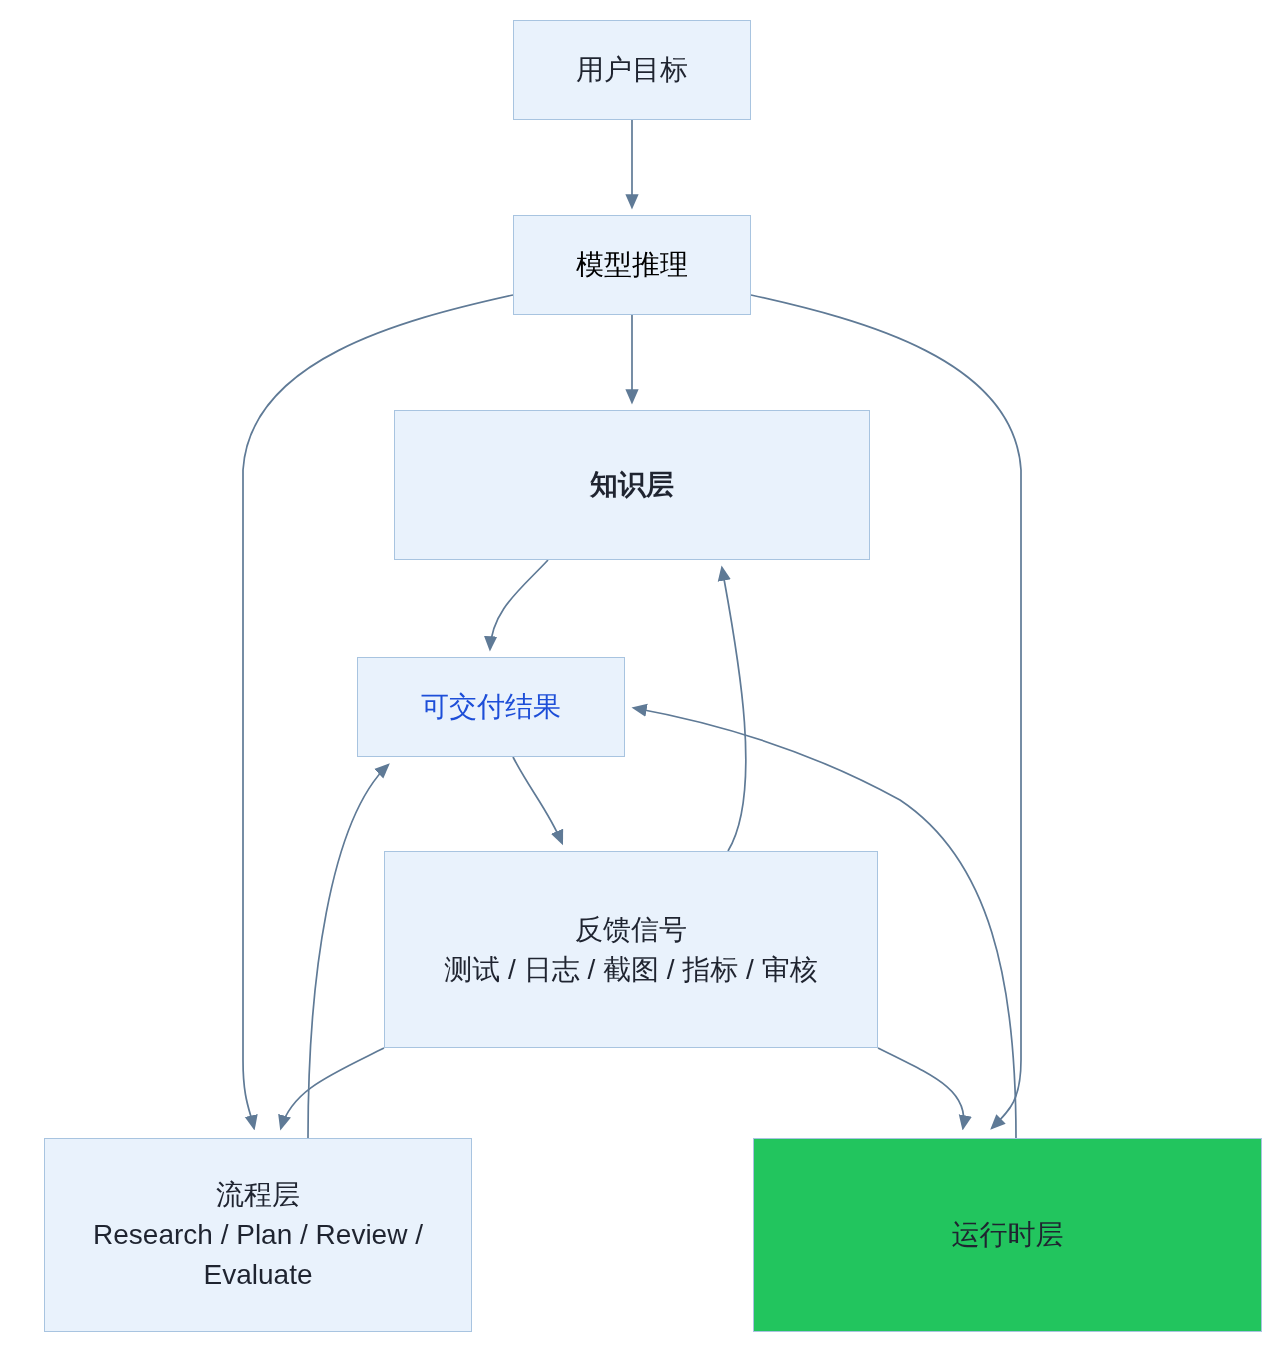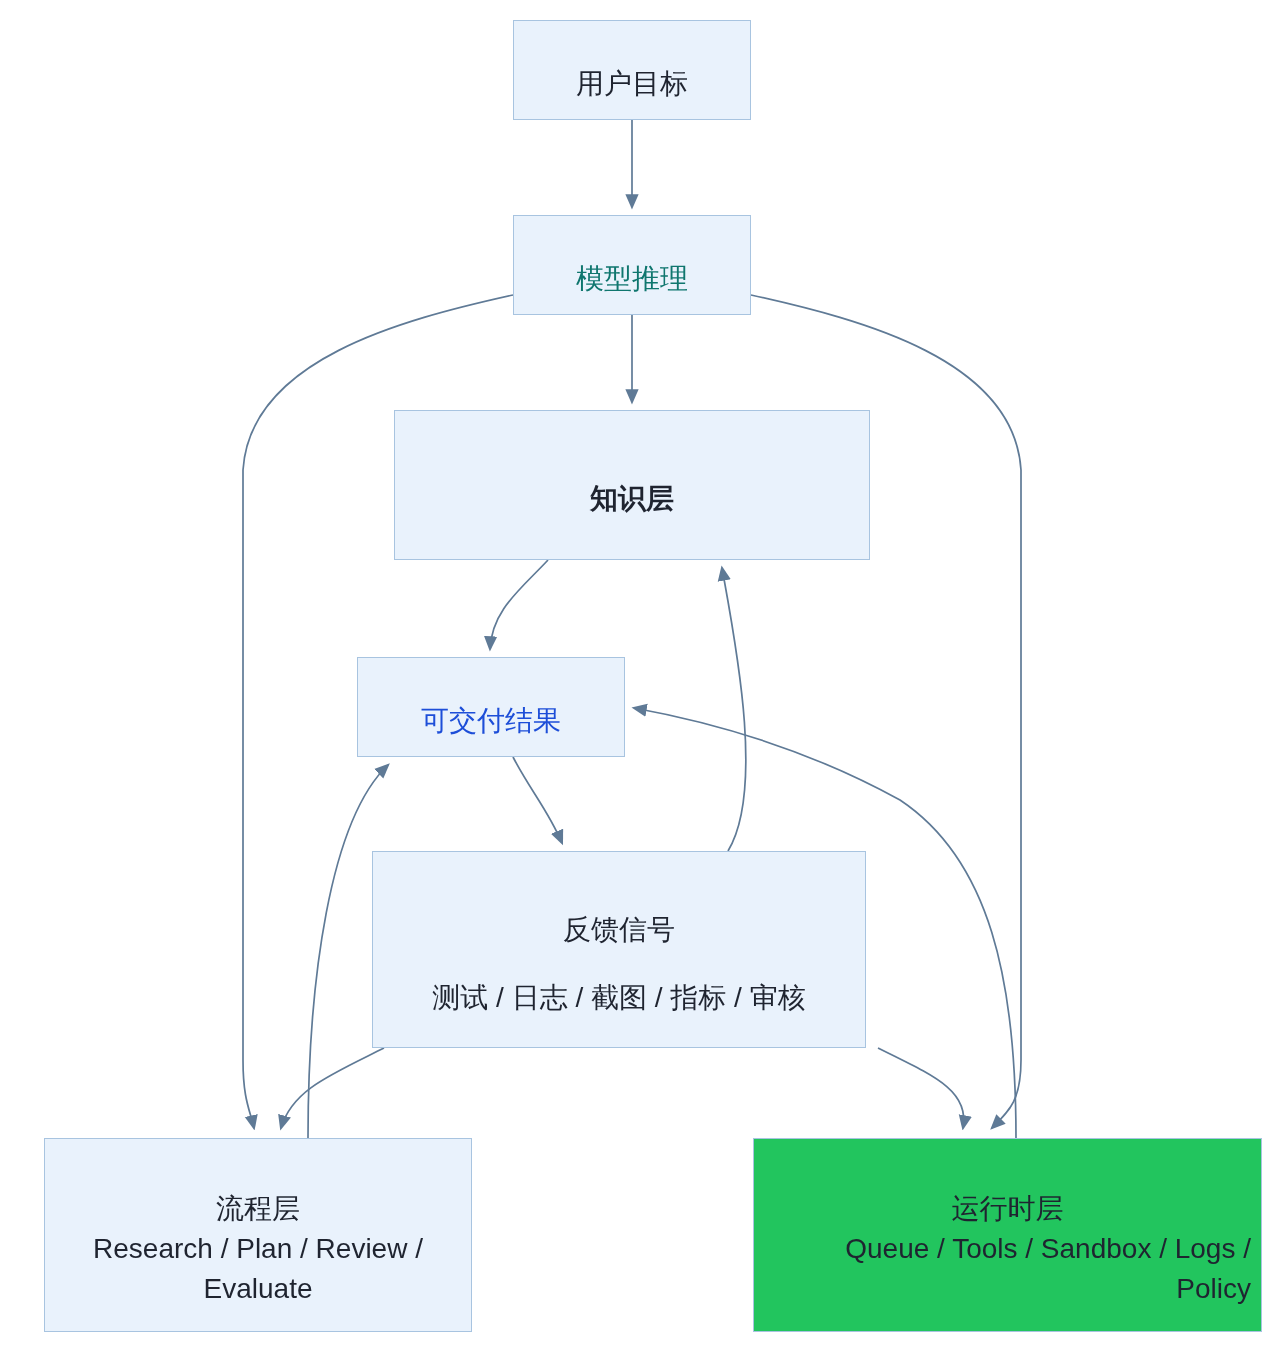--- a/index.html
+++ b/index.html
@@ -47,7 +47,6 @@
   }
   .node .line-cjk {
     font-size: 28px;
-    margin-top: 28px;
   }
   .node .line-lat {
     font-size: 28px;

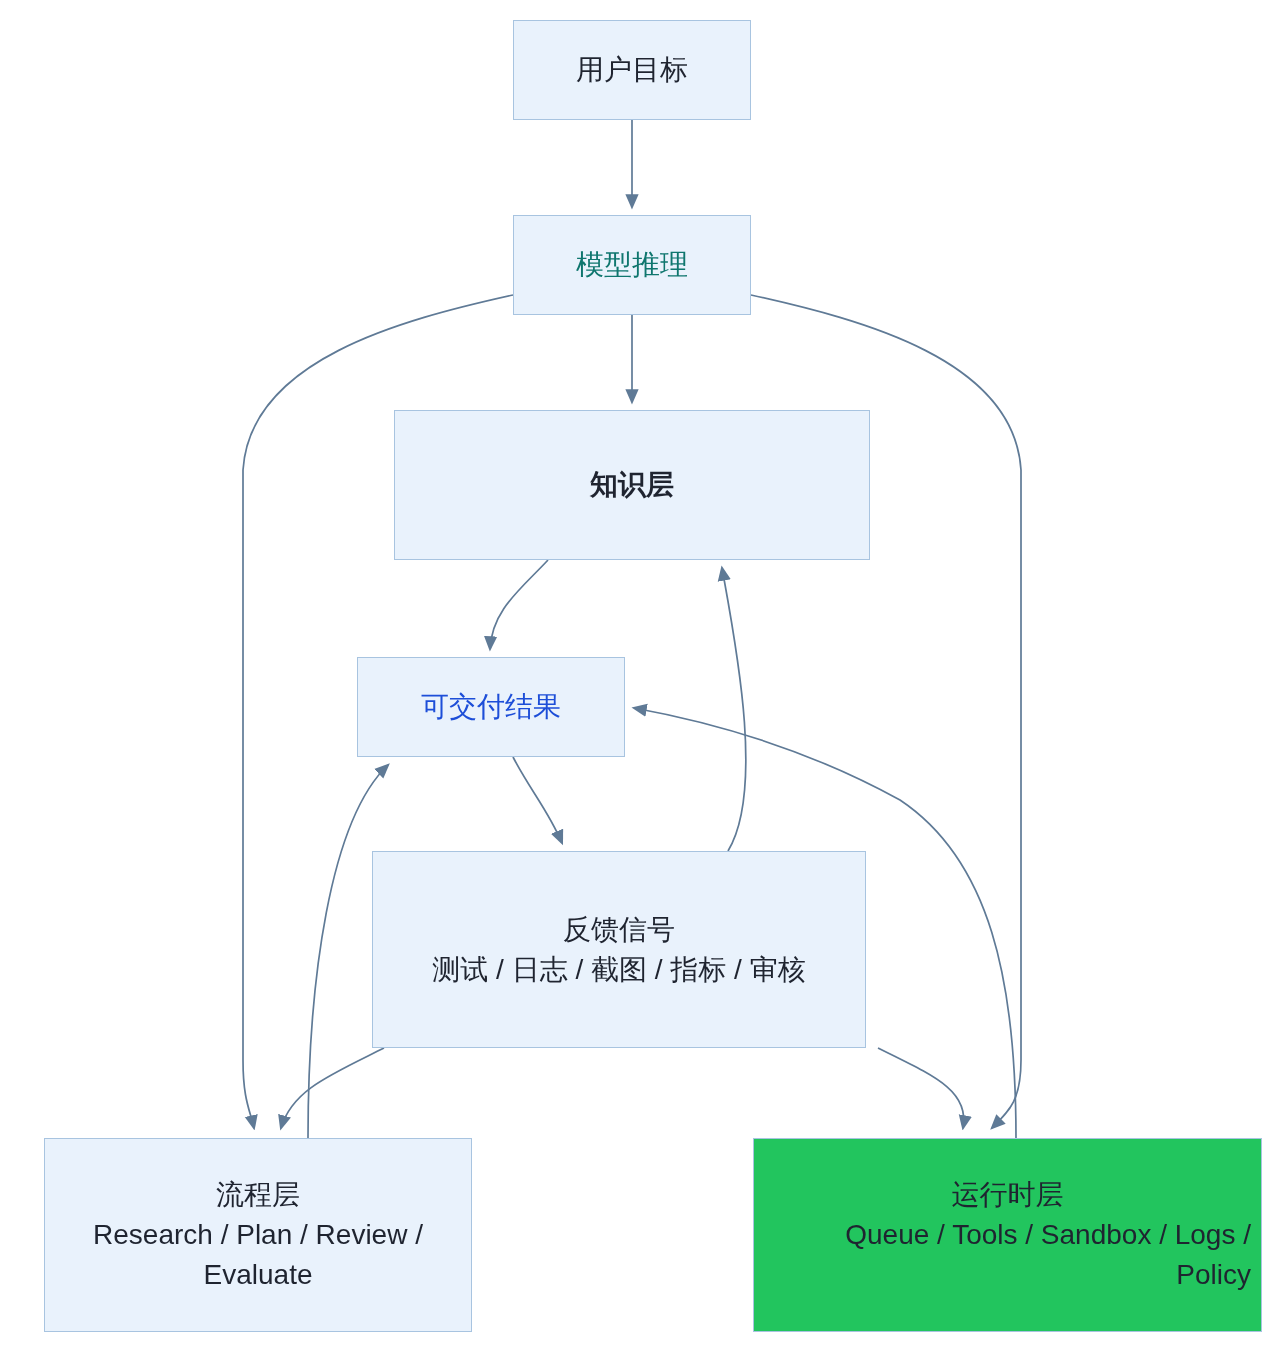--- a/index.html
+++ b/index.html
@@ -83,7 +83,7 @@
       <div class="node node-single" style="left: 513px; top: 20px; width: 238px; height: 100px; background: rgb(233, 242, 252); border-color: rgb(168, 196, 224); color: rgb(31, 36, 48);">
         <span class="line line-cjk">用户目标</span>
       </div>
-      <div class="node node-single" style="left: 513px; top: 215px; width: 238px; height: 100px; background: rgb(233, 242, 252); border-color: rgb(168, 196, 224); color: #0f766e;">
+      <div class="node node-single" style="left: 513px; top: 215px; width: 238px; height: 100px; background: rgb(233, 242, 252); border-color: rgb(168, 196, 224); color: #000000;">
         <span class="line line-cjk">模型推理</span>
       </div>
       <div class="node" style="left: 394px; top: 410px; width: 476px; height: 150px; background: rgb(233, 242, 252); border-color: rgb(168, 196, 224); color: rgb(31, 36, 48); font-weight: bold;">

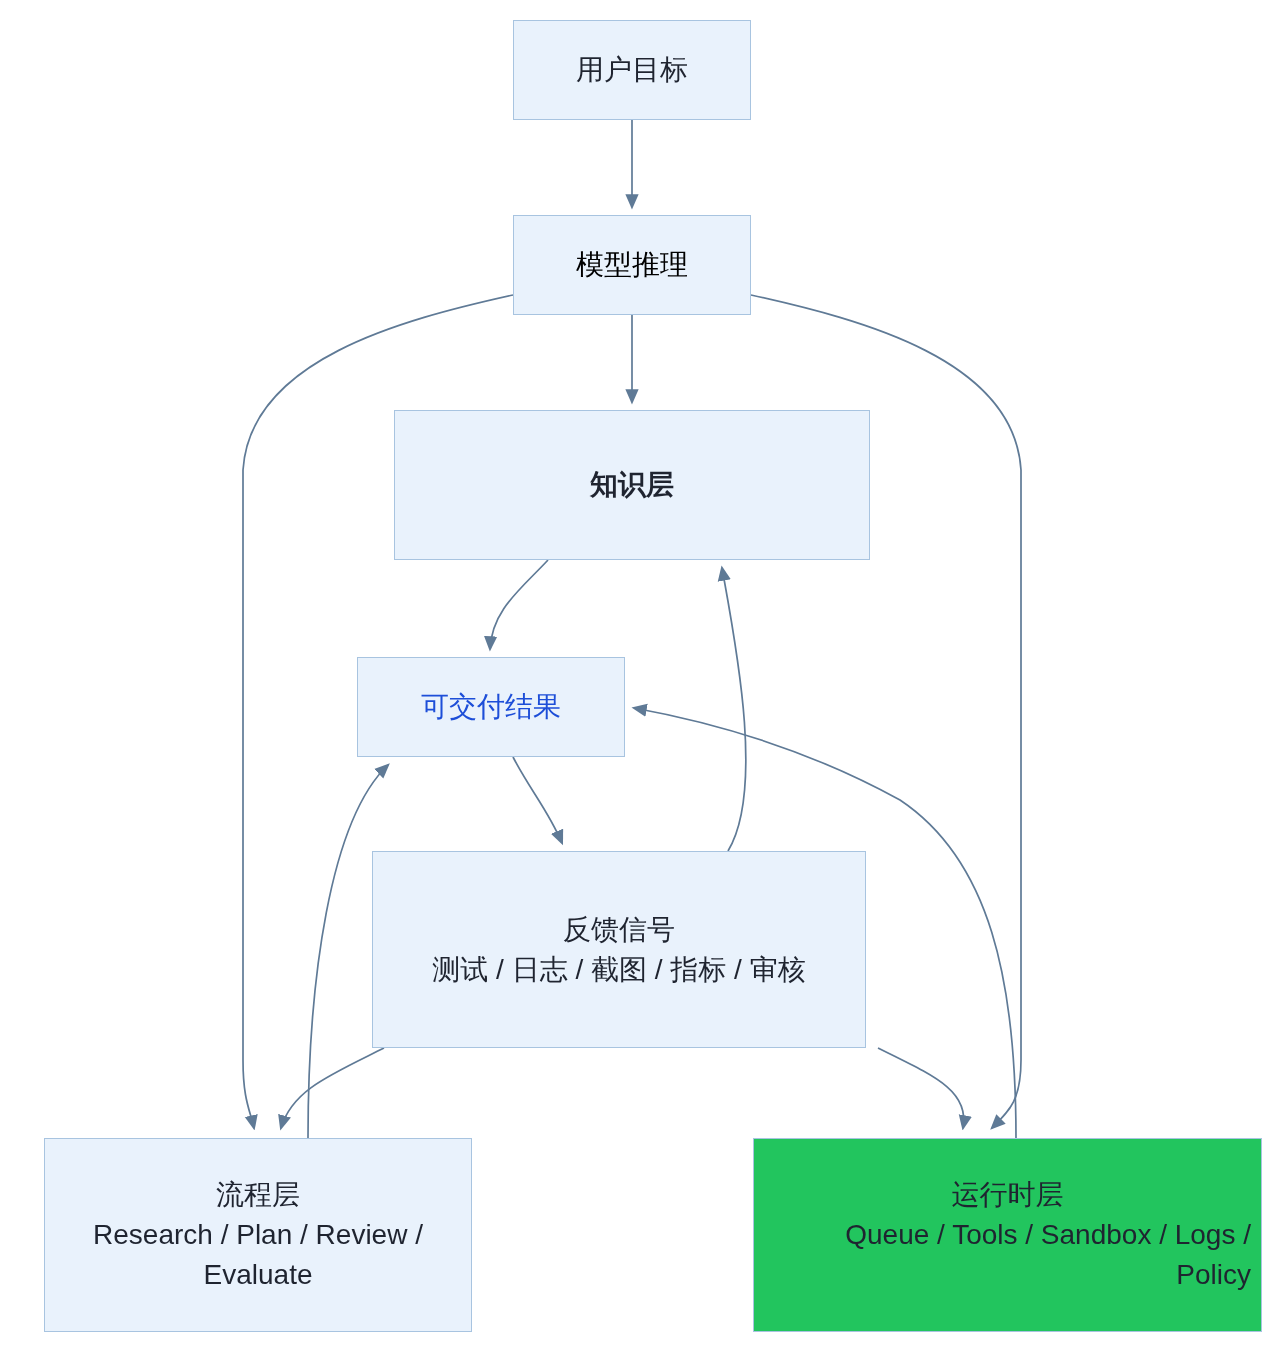--- a/index.html
+++ b/index.html
@@ -92,7 +92,7 @@
       <div class="node node-single" style="left: 357px; top: 657px; width: 268px; height: 100px; background: rgb(233, 242, 252); border-color: rgb(168, 196, 224); color: #1d4ed8;">
         <span class="line line-cjk">可交付结果</span>
       </div>
-      <div class="node" style="left: 372px; top: 851px; width: 494px; height: 197px; background: rgb(233, 242, 252); border-color: rgb(168, 196, 224); color: rgb(31, 36, 48); justify-content: center;">
+      <div class="node" style="left: 384px; top: 851px; width: 494px; height: 197px; background: rgb(233, 242, 252); border-color: rgb(168, 196, 224); color: rgb(31, 36, 48); justify-content: center;">
         <span class="line line-cjk">反馈信号</span>
         <span class="line line-cjk">测试 / 日志 / 截图 / 指标 / 审核</span>
       </div>

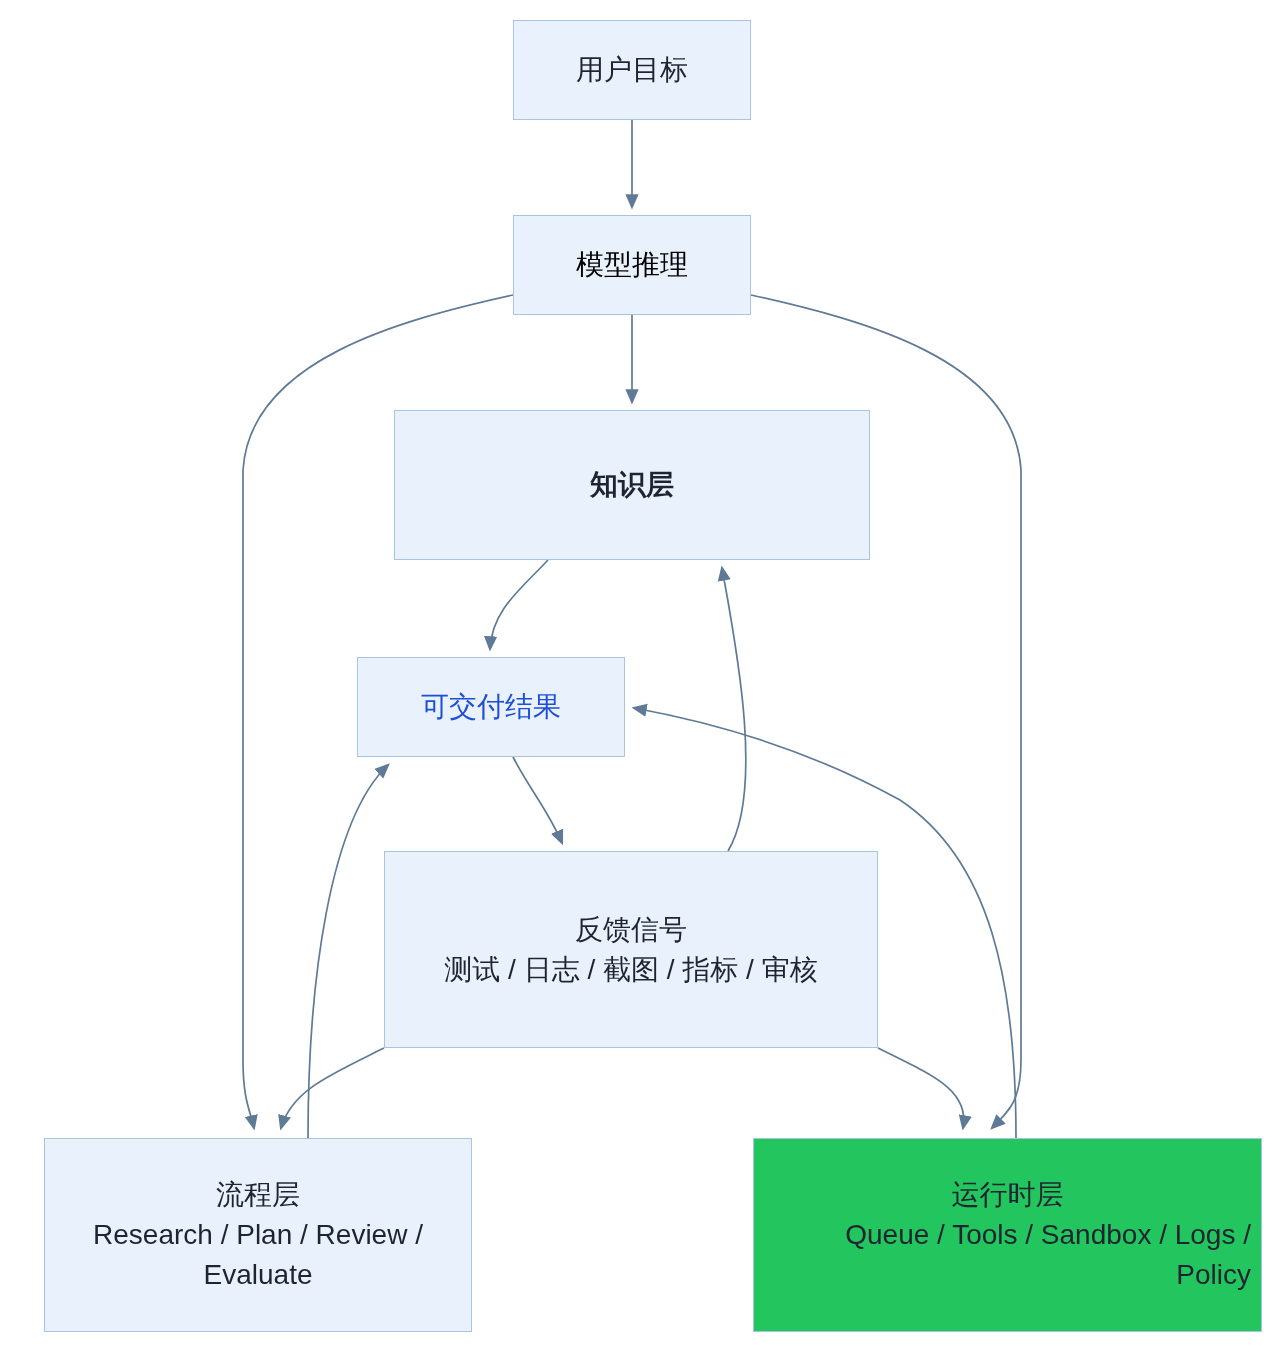--- a/index.html
+++ b/index.html
@@ -102,7 +102,6 @@
       </div>
       <div class="node" style="left: 753px; top: 1138px; width: 509px; height: 194px; background: #22c55e; border-color: rgb(168, 196, 224); color: rgb(31, 36, 48); text-align: right;">
         <span class="line line-cjk">运行时层</span>
-        <span class="line line-lat">Queue / Tools / Sandbox / Logs / Policy</span>
       </div>
     </div>
 </div>

